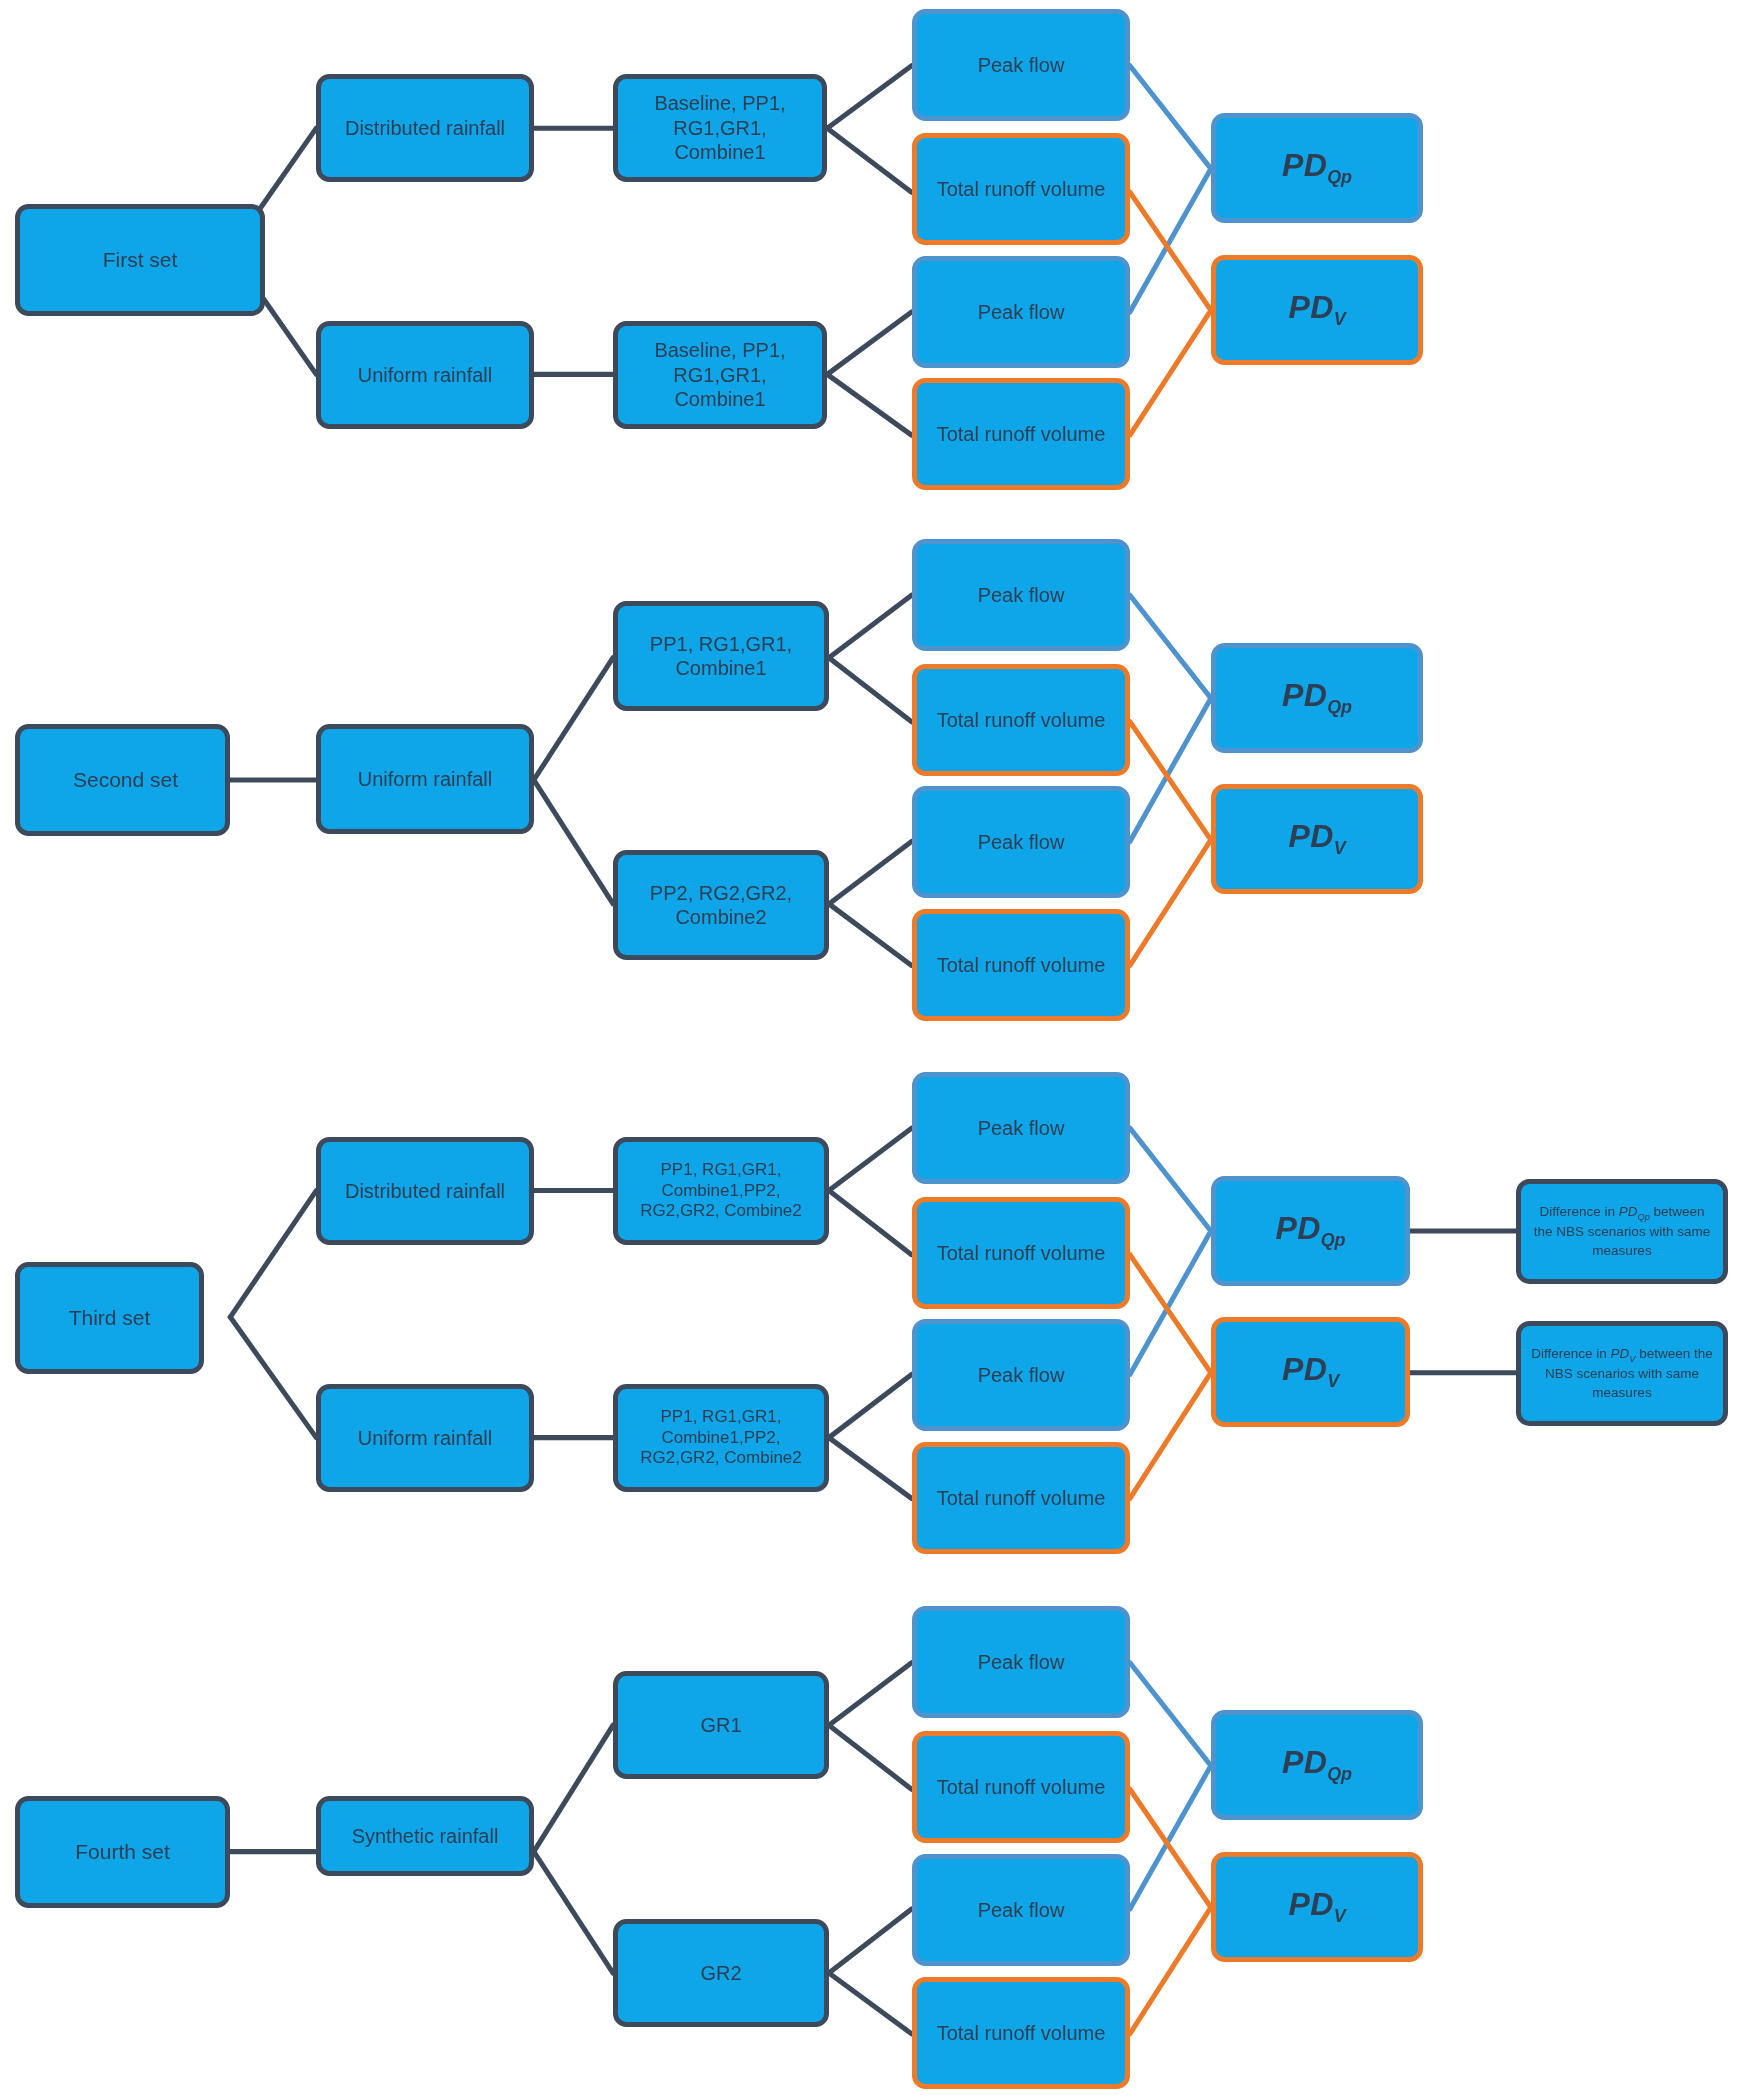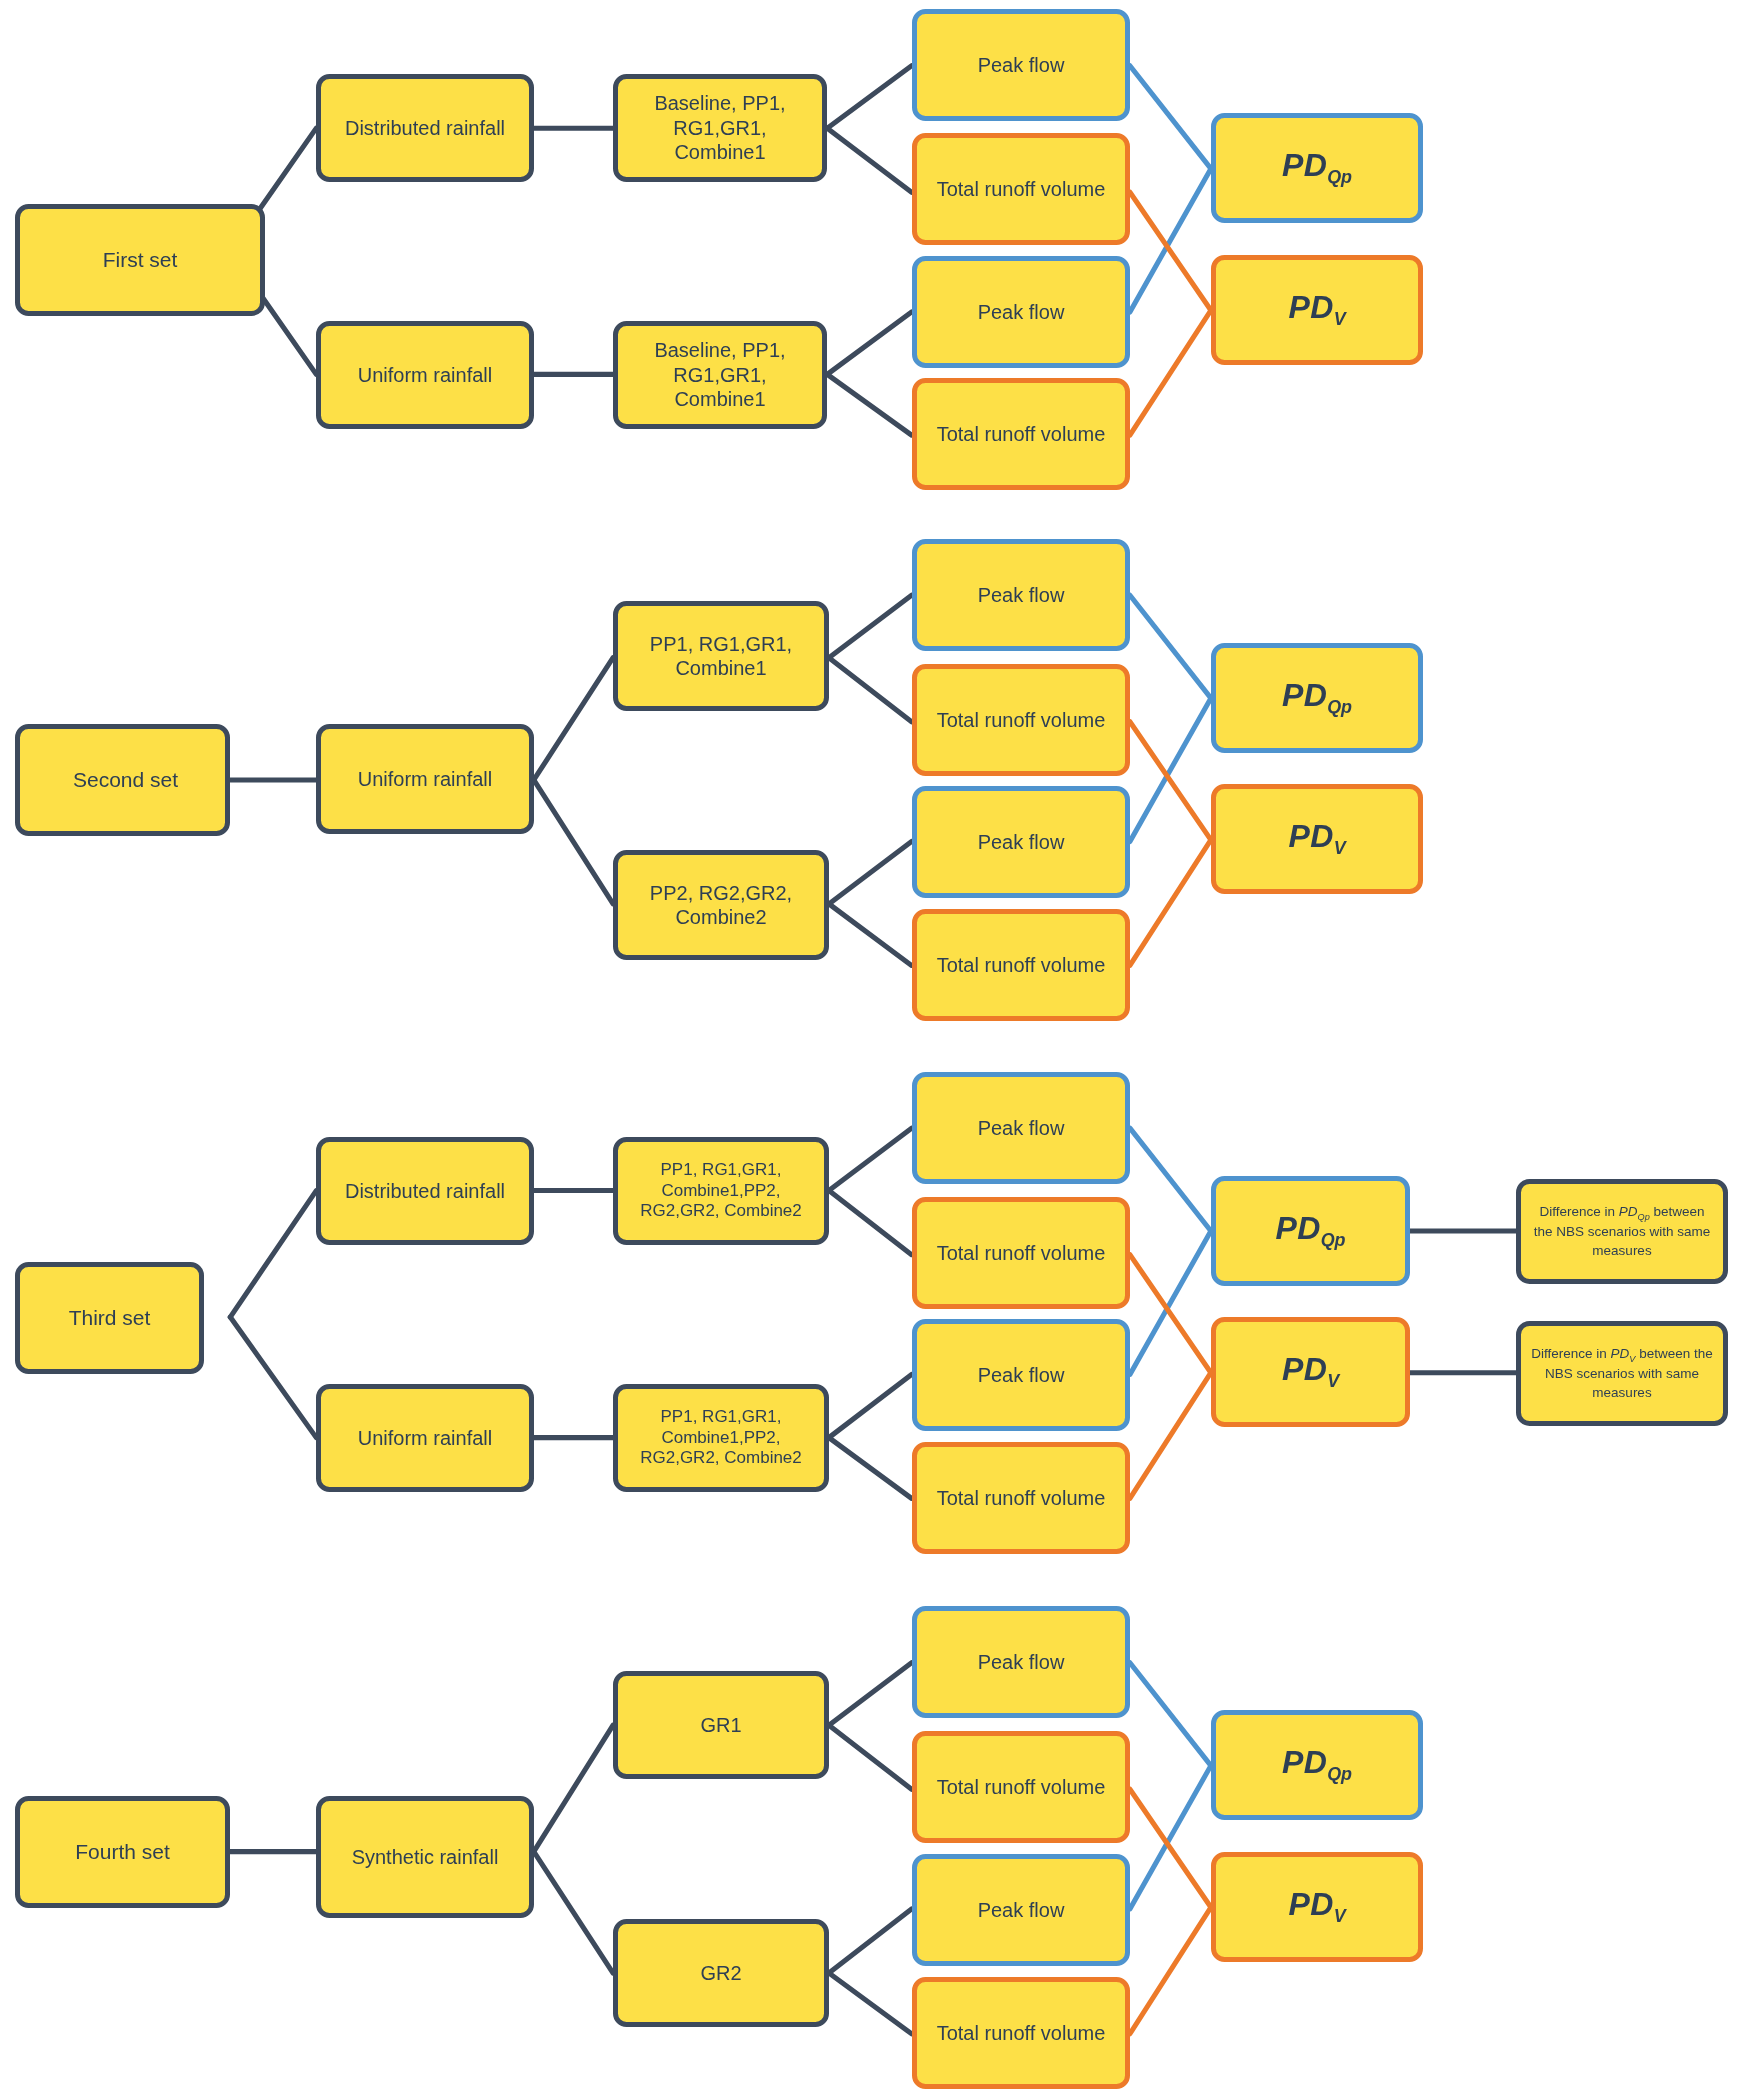--- a/index.html
+++ b/index.html
@@ -7,7 +7,7 @@
        font-family:"Liberation Sans", sans-serif;}
   #stage{position:relative;width:1743px;height:2097px;}
   svg#wires{position:absolute;left:0;top:0;width:1743px;height:2097px;pointer-events:none;}
-  .node{position:absolute;box-sizing:border-box;background:#fde047;
+  .node{position:absolute;box-sizing:border-box;background:#0ea5e9;
         display:flex;align-items:center;justify-content:center;text-align:center;
         color:#2E3F54;line-height:1.22;border-style:solid;}
   .nv{border-color:#3D4A5C;border-width:5px;border-radius:13.5px;}

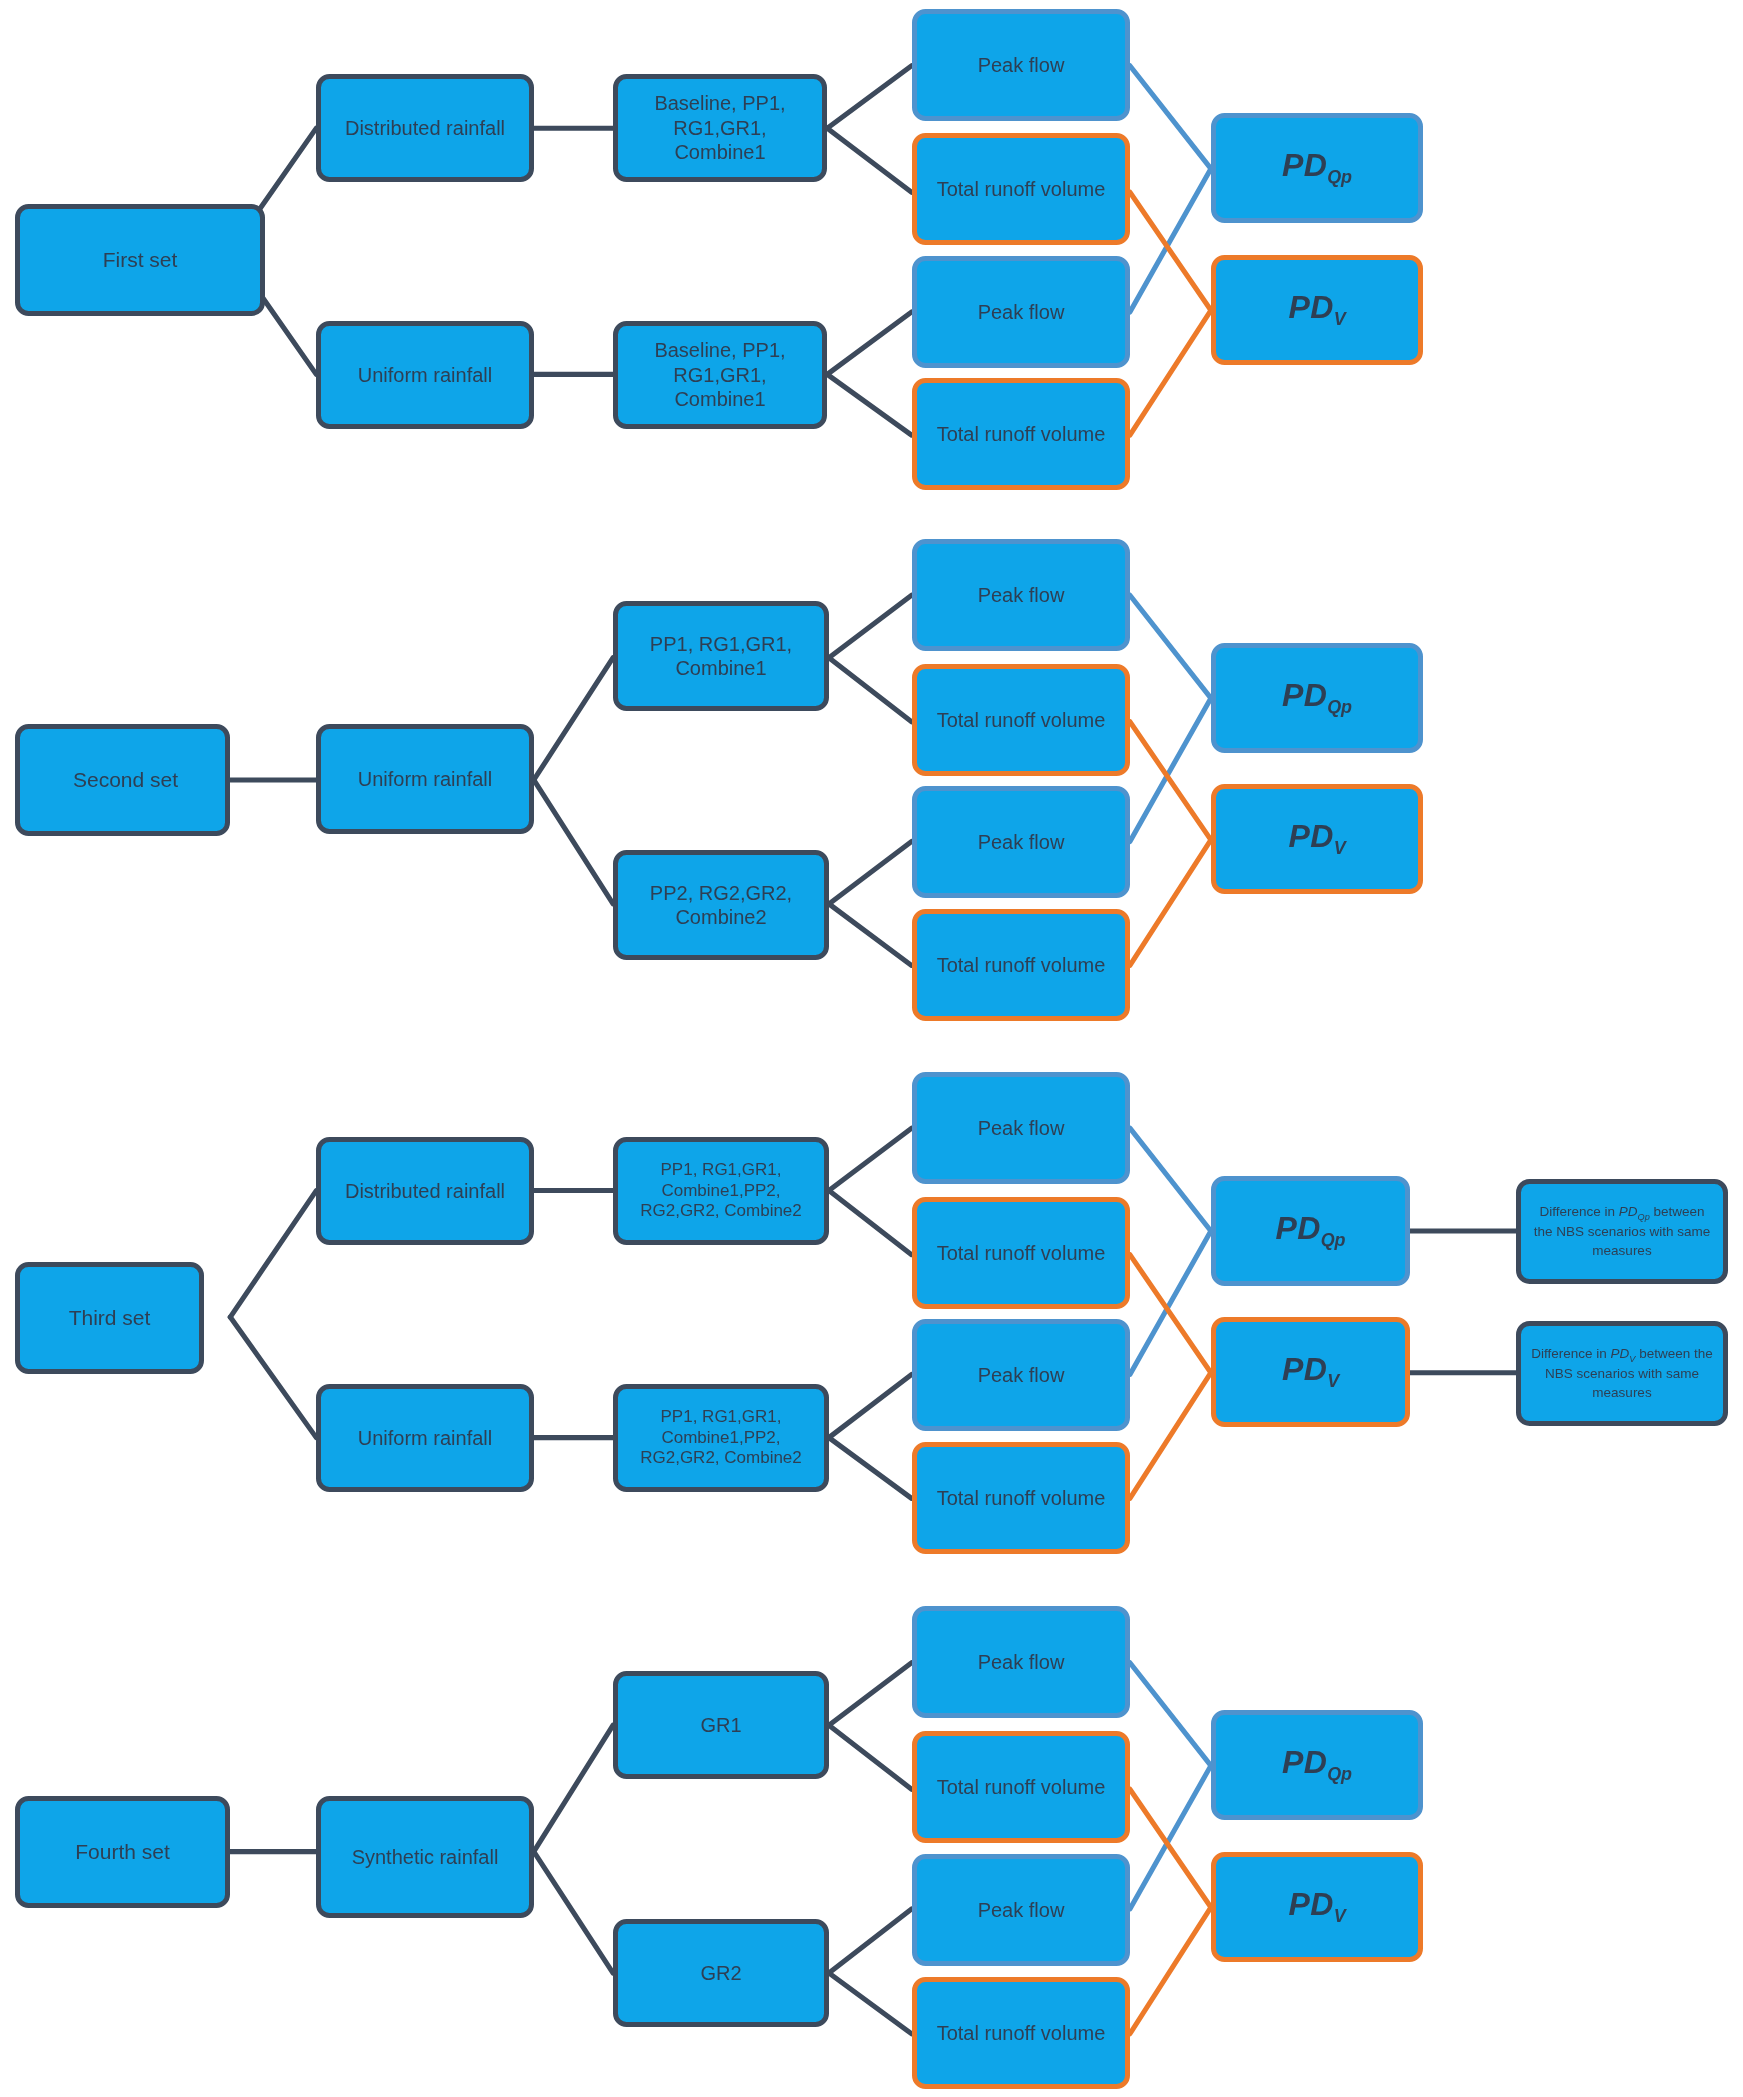--- a/index.html
+++ b/index.html
@@ -241,7 +241,7 @@
     <span class="inner">Fourth set</span>
   </div>
 
-  <div class="node nv t-md" style="left:316px;top:1796px;width:218px;height:122px;text-align:center;">
+  <div class="node nv t-md" style="left:316px;top:1796px;width:218px;height:80px;text-align:center;">
     <span class="inner">Synthetic rainfall</span>
   </div>
 

